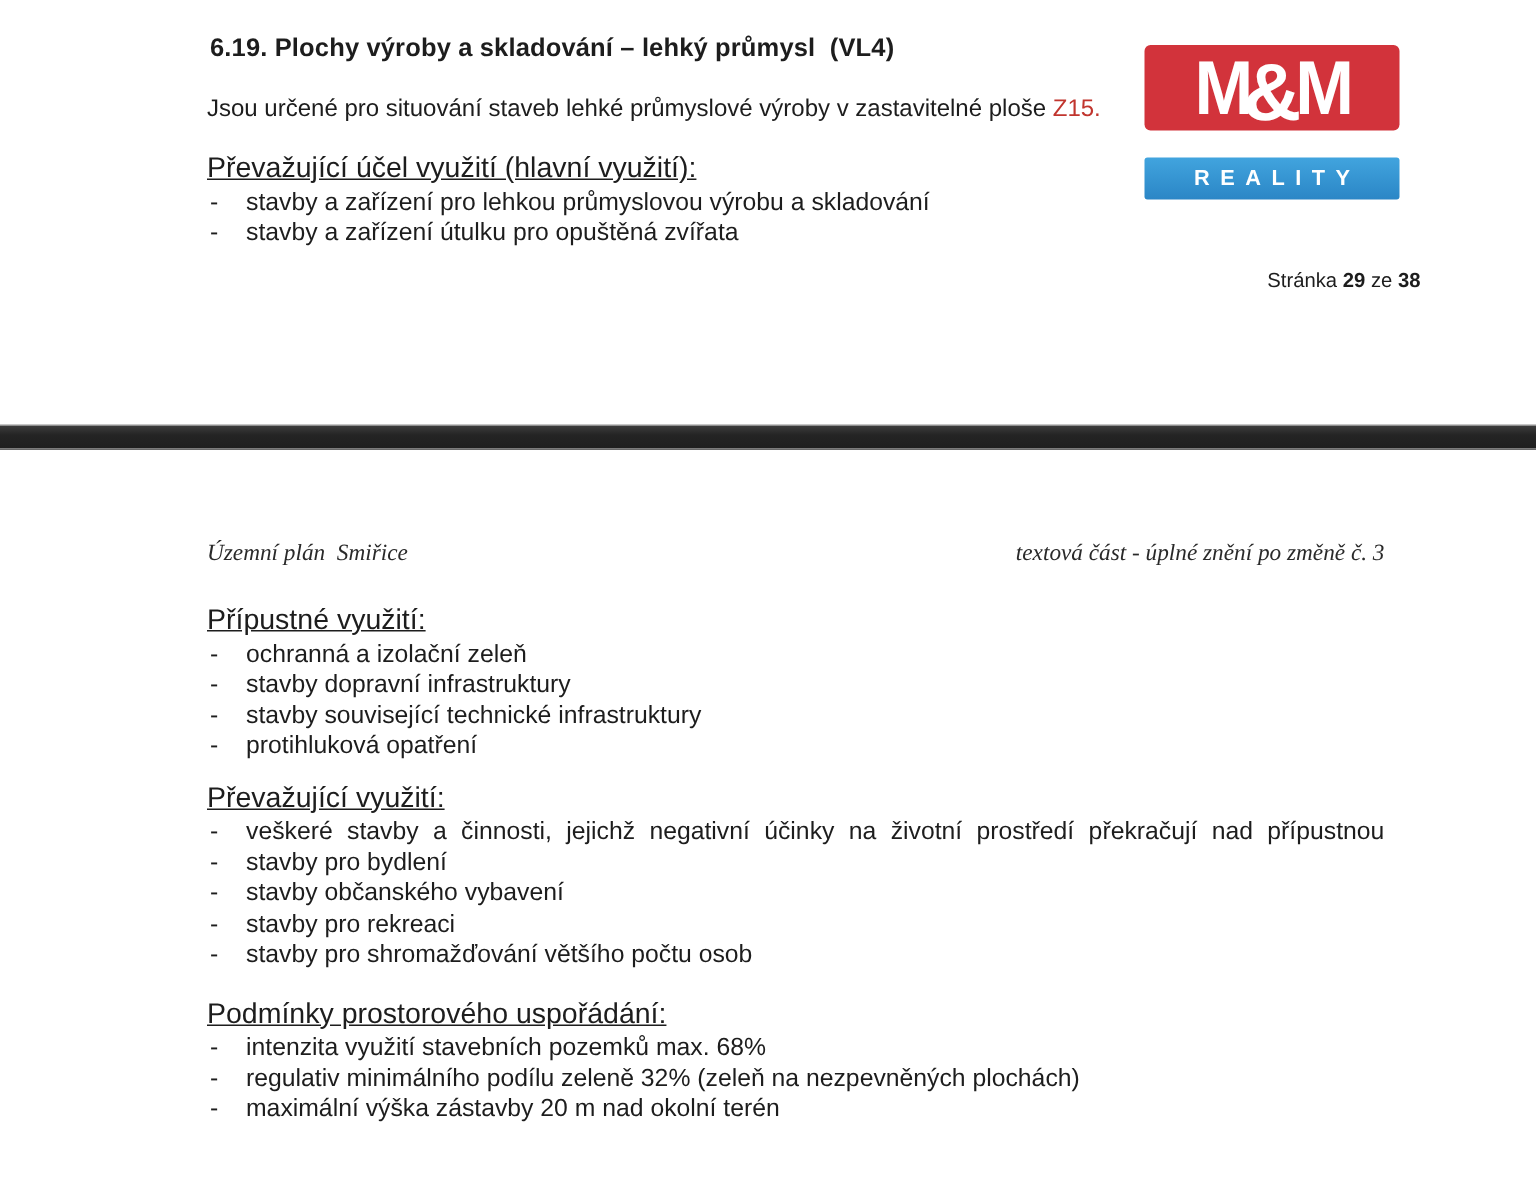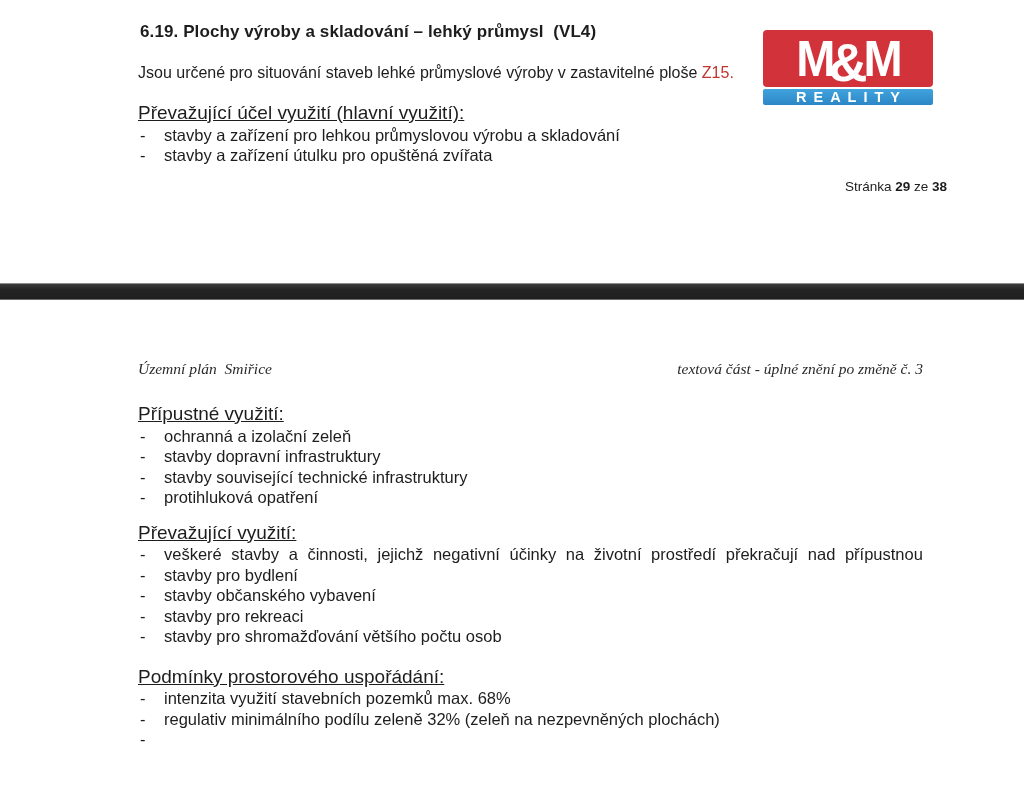--- a/index.html
+++ b/index.html
@@ -43,7 +43,7 @@
   .logo-m { font-size:47px; letter-spacing:-3px; transform:scaleY(1.08); line-height:1; }
   .logo-amp { font-size:54px; margin:0 -4px; line-height:1; position:relative; top:3px; }
   .logo-blue {
-    height:16px; margin-top:2px; border-radius:2px;
+    height:28px; margin-top:18px; border-radius:2px;
     background:linear-gradient(180deg,#41a4de,#2b86c6);
     color:#ffffff; font-weight:bold; font-size:14.5px; letter-spacing:7px;
     display:flex; align-items:center; justify-content:center;

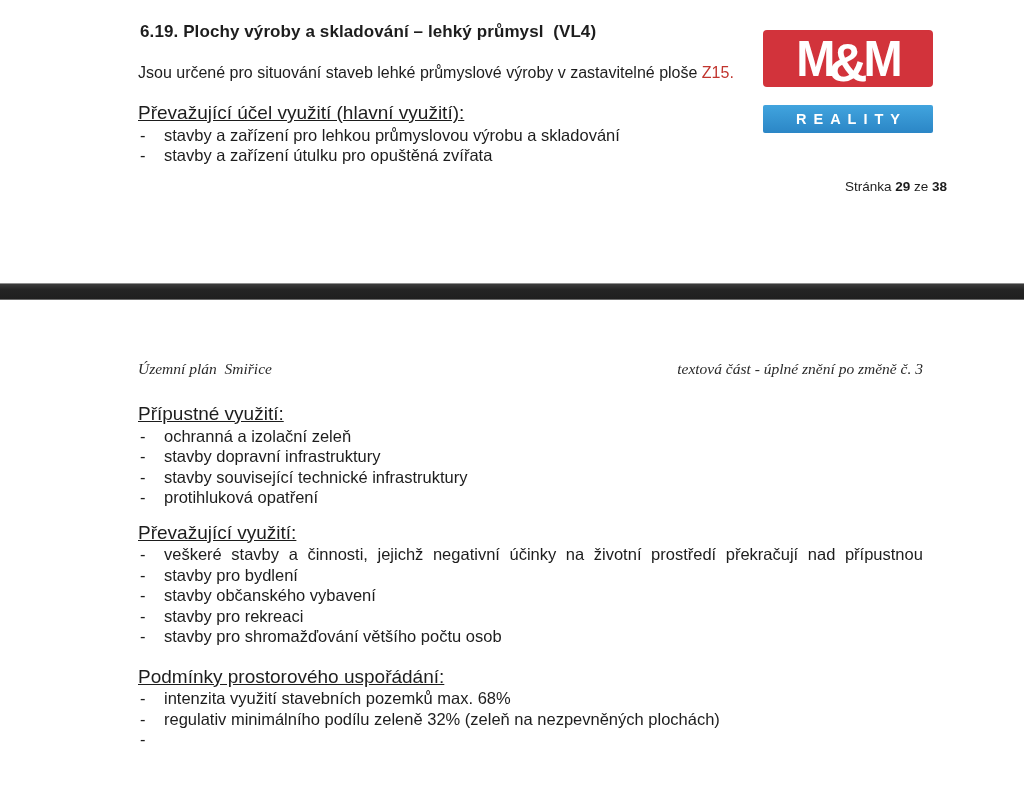--- a/index.html
+++ b/index.html
@@ -131,7 +131,7 @@
     <ul class="dash-list">
       <li><span class="dash">-</span><span>intenzita využití stavebních pozemků max. 68%</span></li>
       <li><span class="dash">-</span><span>regulativ minimálního podílu zeleně 32% (zeleň na nezpevněných plochách)</span></li>
-      <li><span class="dash">-</span></li>
+      <li><span class="dash">-</span><span>maximální výška zástavby 20 m nad okolní terén</span></li>
     </ul>
 
   </section>

